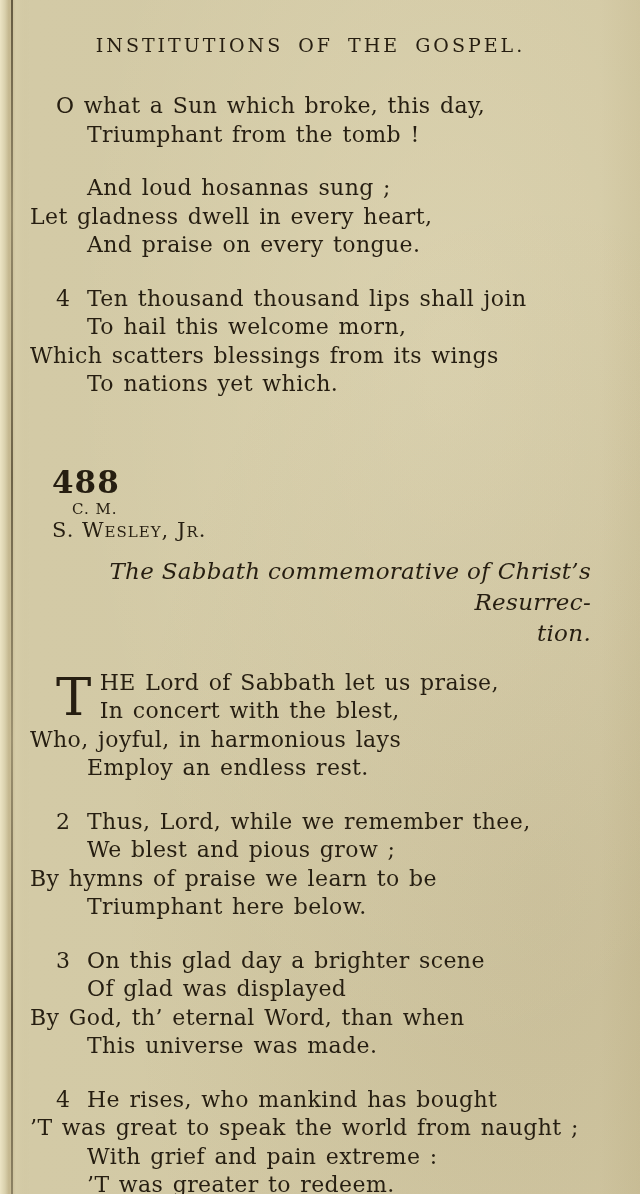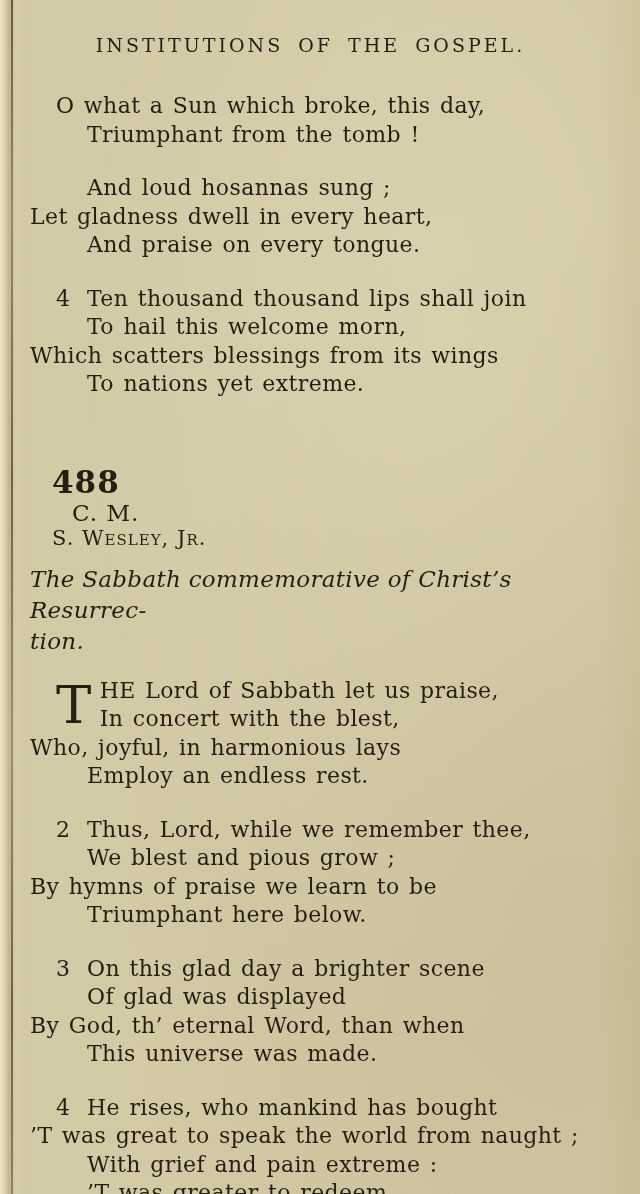--- a/index.html
+++ b/index.html
@@ -139,7 +139,7 @@
       <div class="line first"><span class="vnum">4</span><span>Ten thousand thousand lips shall join</span></div>
       <div class="line i2">To hail this welcome morn,</div>
       <div class="line">Which scatters blessings from its wings</div>
-      <div class="line i2">To nations yet extreme.</div>
+      <div class="line i2">To nations yet which.</div>
     </div>
 
     <div class="gap-before-hymn"></div>

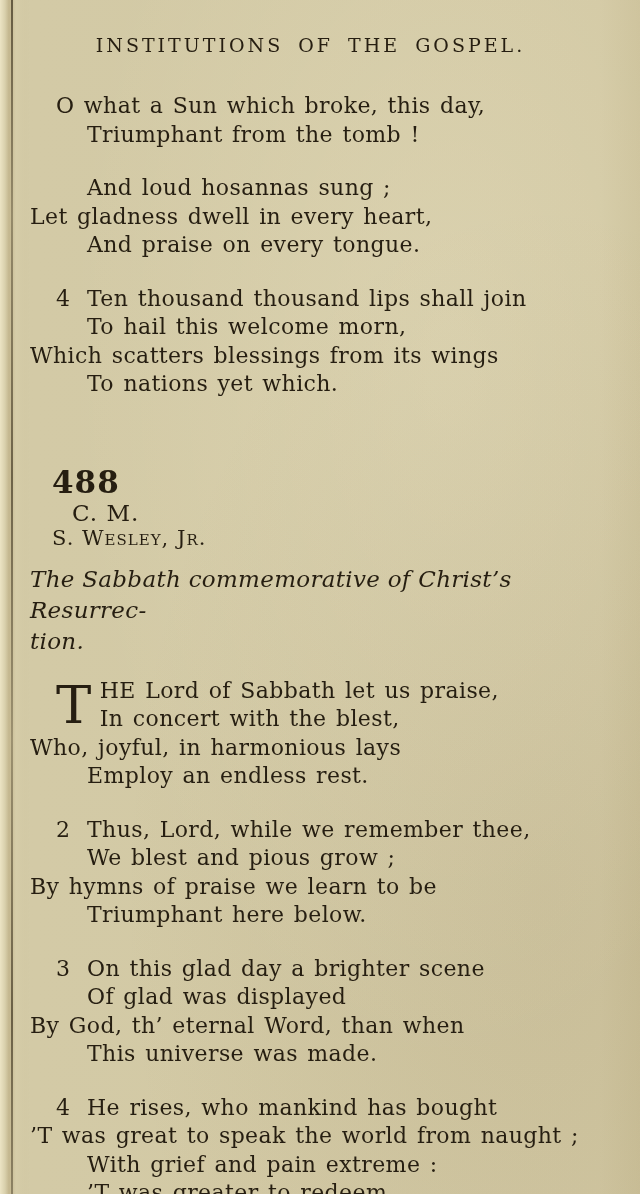--- a/index.html
+++ b/index.html
@@ -82,7 +82,7 @@
   .hymn-meter {
     flex: 1;
     text-align: center;
-    font-size: 23px;
+    font-size: 15px;
     font-variant-caps: small-caps;
     letter-spacing: 1px;
     padding-left: 20px;

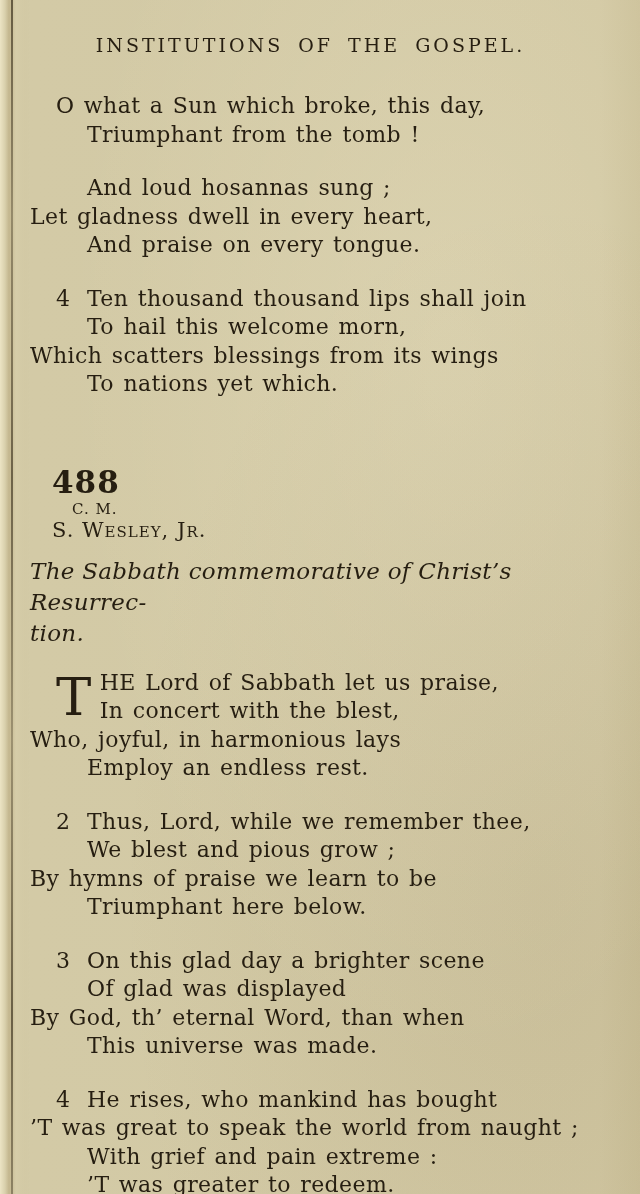--- a/index.html
+++ b/index.html
@@ -94,7 +94,7 @@
     white-space: nowrap;
   }
   .hymn-title {
-    text-align: left;
+    text-align: right;
     font-style: italic;
     font-size: 23px;
     line-height: 31px;

